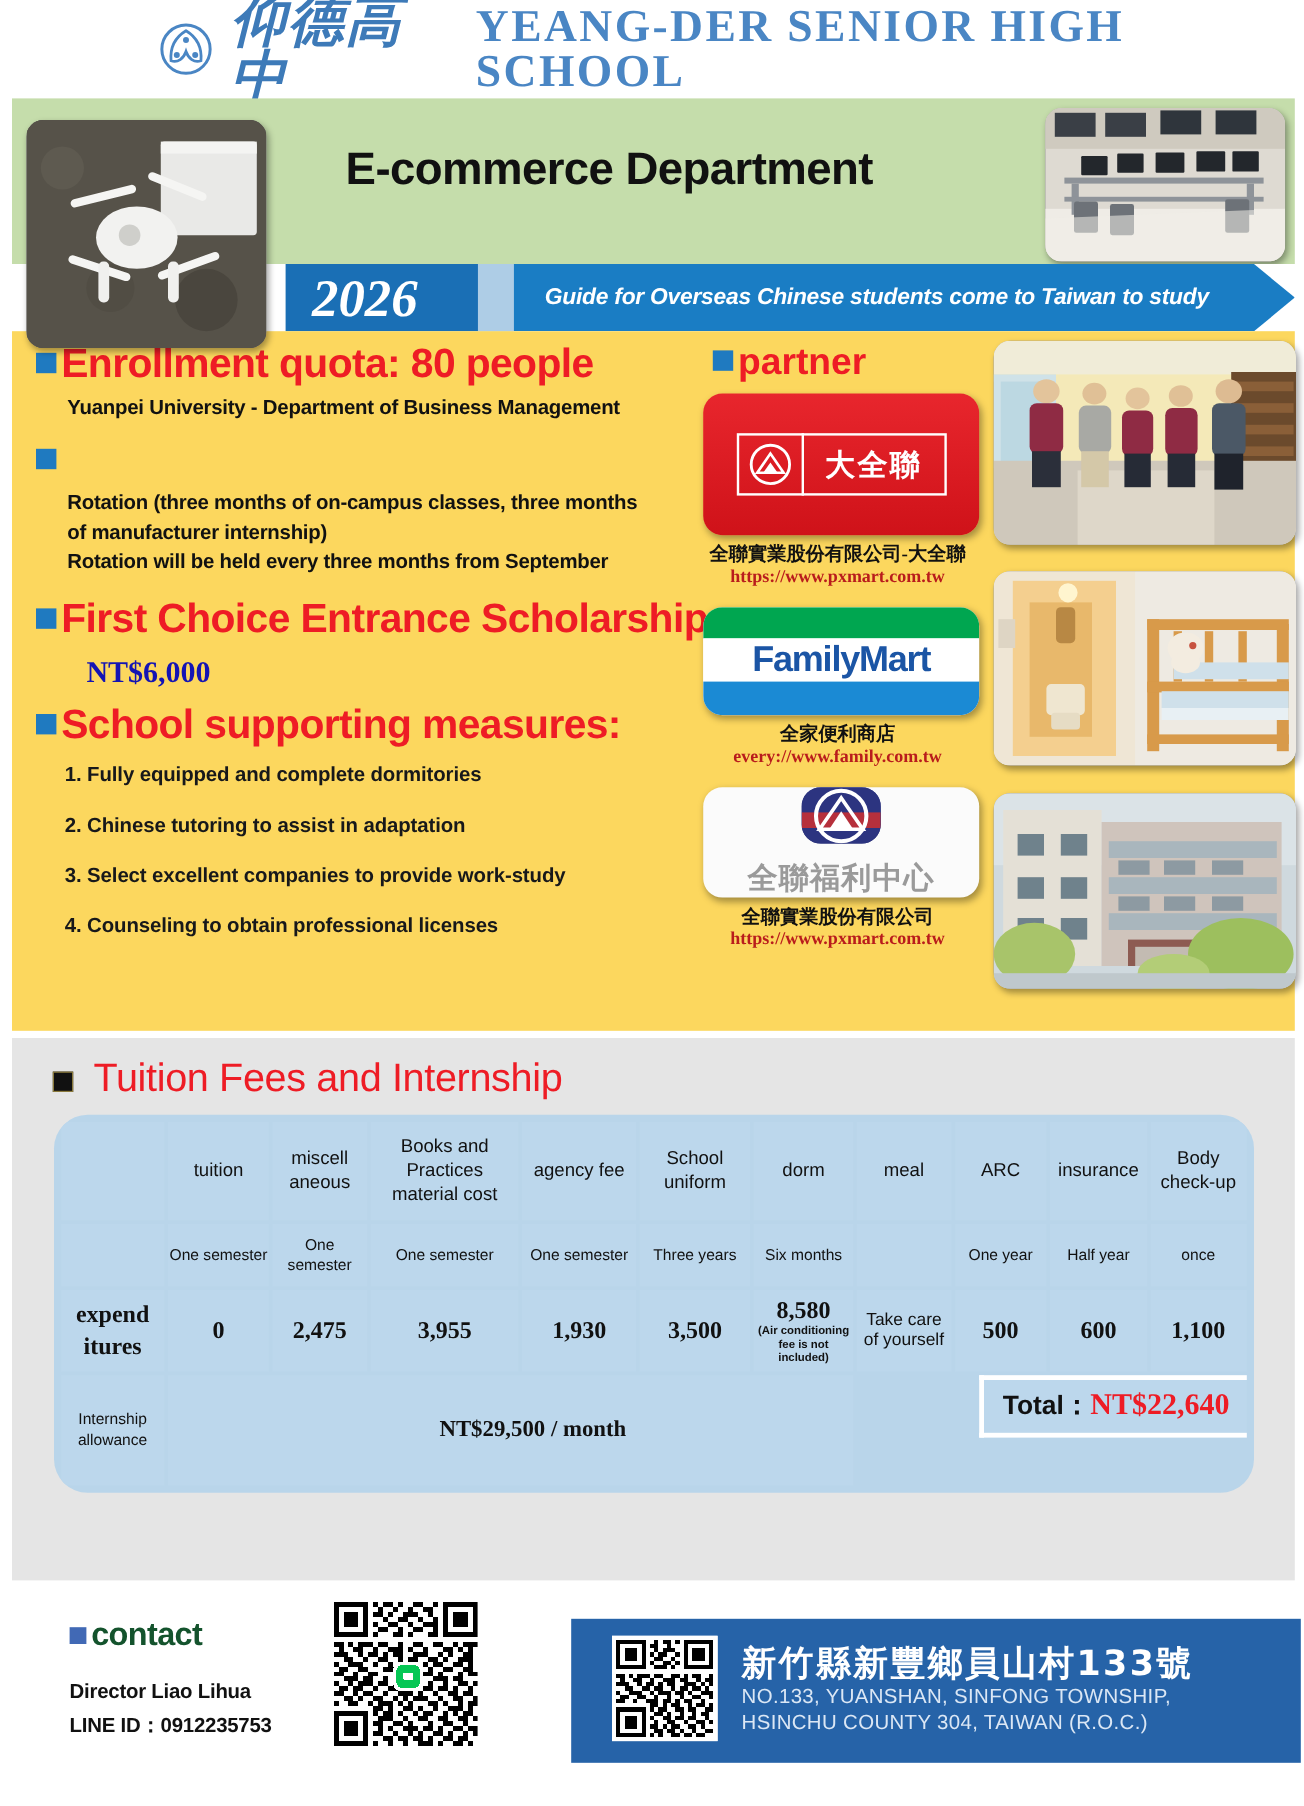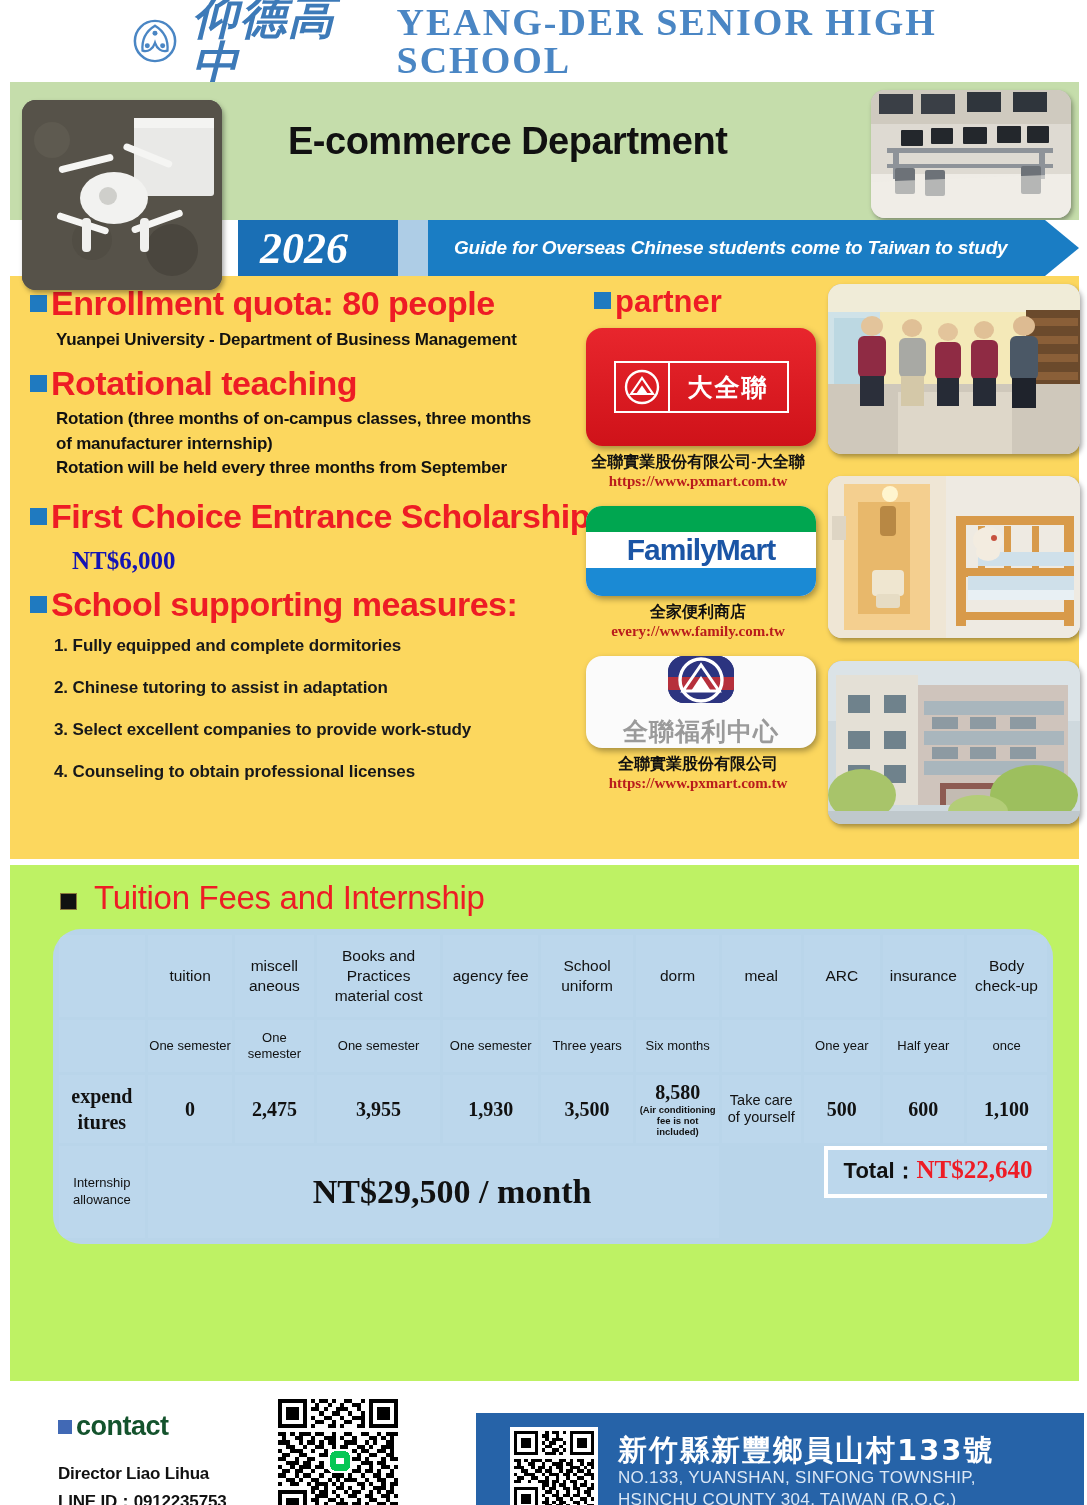--- a/index.html
+++ b/index.html
@@ -294,7 +294,7 @@
 
       <div class="blk" style="margin-top:14px;">
         <div class="head-red">
-          <span class="bullet-sq"></span><span>Rotational teaching</span>
+          <span class="bullet-sq"></span>
         </div>
         <div class="sub-black indent" style="margin-top:5px;">Rotation (three months of on-campus classes, three months</div>
         <div class="sub-black indent">of manufacturer internship)</div>

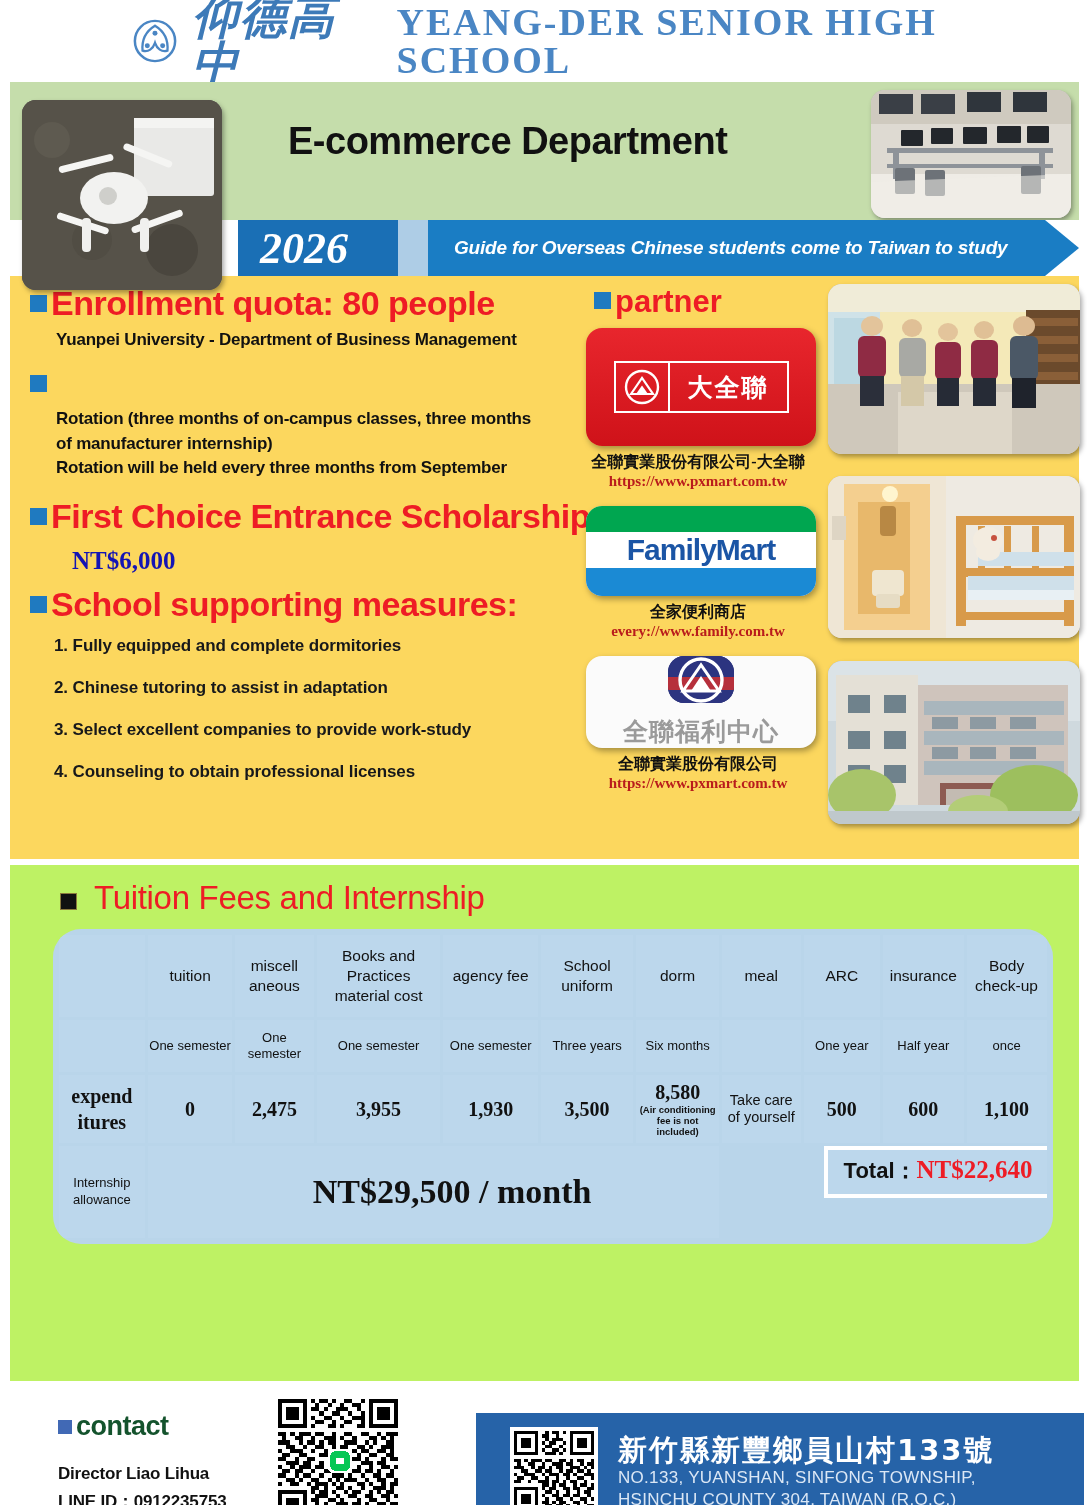--- a/index.html
+++ b/index.html
@@ -144,8 +144,8 @@
 
   
   .blue-sec {
-    position: relative; margin: 6px 8px 0 10px; height: 516px;
-    background: #bef264; padding: 14px 0 0 16px;
+    position: relative; margin: 6px 8px 0 10px; height: 452px;
+    background: #e5e5e5; padding: 14px 0 0 0;
   }
   .tuition-head {
     color: #ee1c25; font-size: 33px; padding-left: 68px;

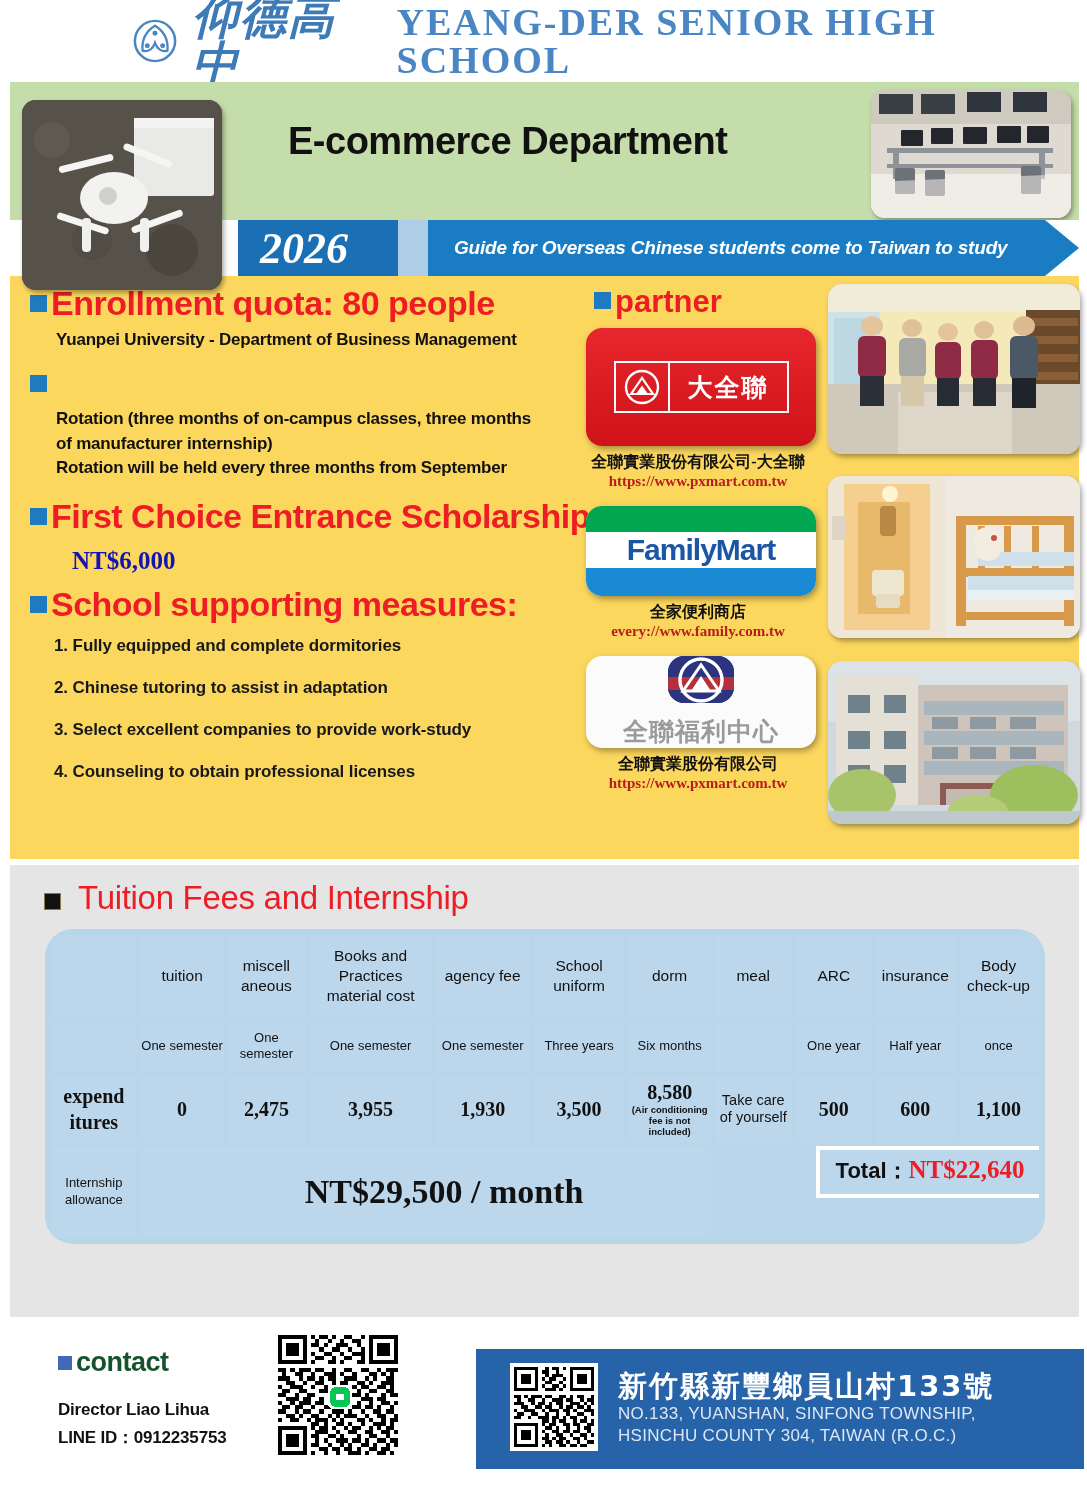--- a/index.html
+++ b/index.html
@@ -177,7 +177,7 @@
   .r-allow td { height: 92px; }
   .allow-val {
     text-align: left; padding-left: 38px !important;
-    font-family: "Liberation Serif", serif; font-size: 34px; font-weight: bold;
+    font-family: "Liberation Serif", serif; font-size: 19px; font-weight: bold;
   }
   .total-box {
     background: #bcd7ec; border-top: 4px solid #fff; border-left: 4px solid #fff;

